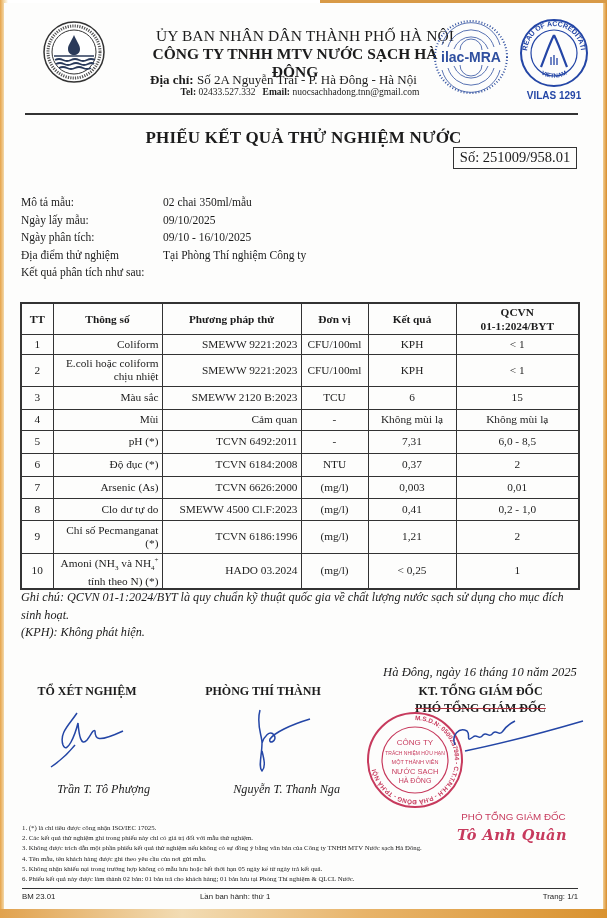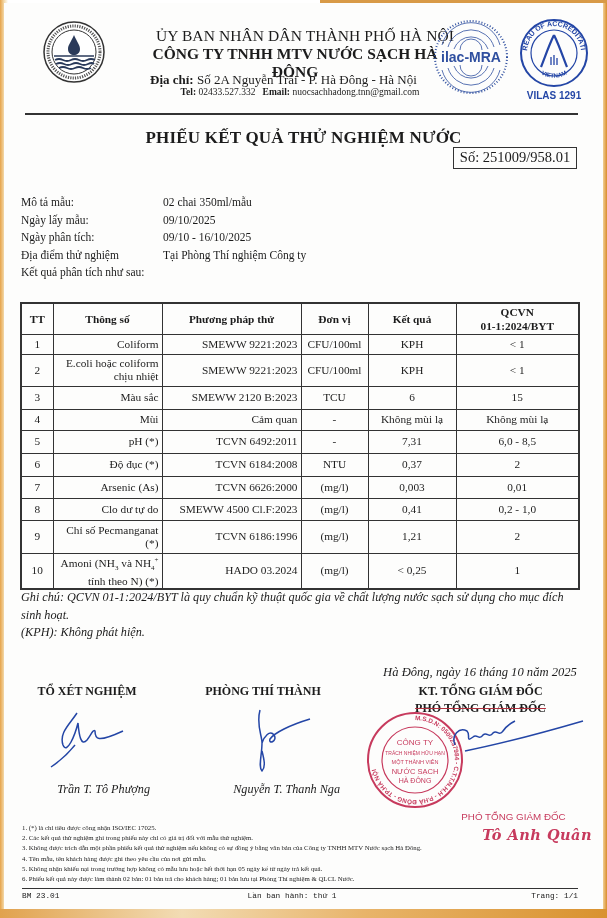--- a/index.html
+++ b/index.html
@@ -76,7 +76,7 @@
   .stamp { left: 365px; top: 710px; width: 100px; height: 100px; }
   .sig-img3 { left: 445px; top: 715px; width: 140px; height: 40px; }
   .dep-title { left: 456px; top: 811px; width: 115px; font-family: "Liberation Sans", sans-serif; font-size: 9.8px; color: #c73a5d; text-align:center; }
-  .dep-name { left: 452px; top: 826px; width: 140px; font-family: "DejaVu Serif", serif; font-style: italic; font-size: 14.5px; color: #c73a5d; text-align:right; font-weight: bold; letter-spacing: 0.5px; }
+  .dep-name { left: 442px; top: 826px; width: 140px; font-family: "DejaVu Serif", serif; font-style: italic; font-size: 14.5px; color: #c73a5d; text-align:center; font-weight: bold; letter-spacing: 0.5px; }
 
   
   .footnotes { left: 22px; top: 823px; width: 560px; font-size: 6.8px; line-height: 10.2px; }

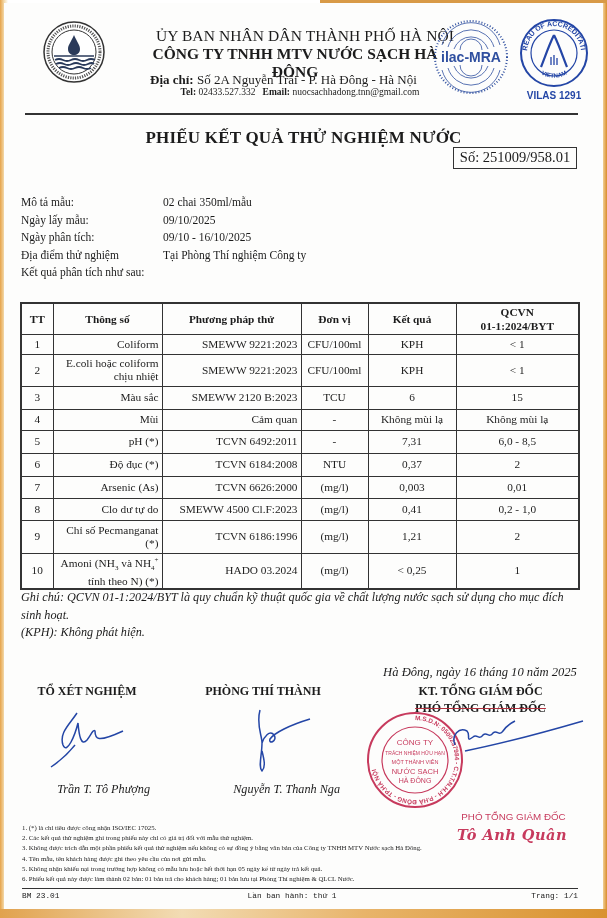--- a/index.html
+++ b/index.html
@@ -81,7 +81,7 @@
   
   .footnotes { left: 22px; top: 823px; width: 560px; font-size: 6.8px; line-height: 10.2px; }
   .foot-rule { left: 22px; top: 888px; width: 556px; height: 1.2px; background: #333; }
-  .foot-l, .foot-c, .foot-r { top: 892px; font-family: Liberation Mono, monospace; font-size: 7.8px; }
+  .foot-l, .foot-c, .foot-r { top: 892px; font-family: Liberation Sans, sans-serif; font-size: 7.8px; }
   .foot-l { left: 22px; }
   .foot-c { left: 192px; width: 200px; text-align:center; }
   .foot-r { left: 490px; width: 88px; text-align:right; }

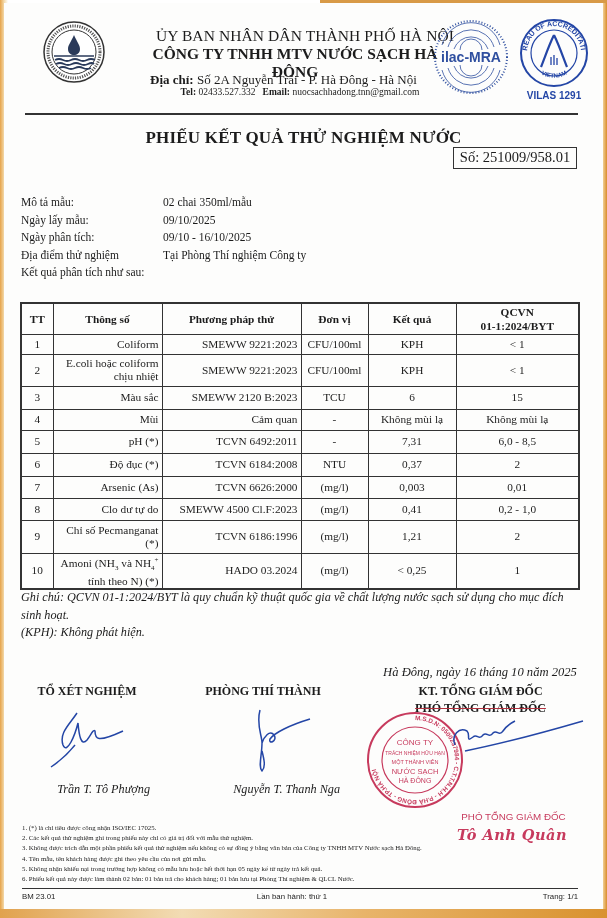--- a/index.html
+++ b/index.html
@@ -83,7 +83,7 @@
   .foot-rule { left: 22px; top: 888px; width: 556px; height: 1.2px; background: #333; }
   .foot-l, .foot-c, .foot-r { top: 892px; font-family: Liberation Sans, sans-serif; font-size: 7.8px; }
   .foot-l { left: 22px; }
-  .foot-c { left: 192px; width: 200px; text-align:center; }
+  .foot-c { left: 200px; width: 200px; }
   .foot-r { left: 490px; width: 88px; text-align:right; }
   sub, sup { font-size: 7px; }
 </style>

